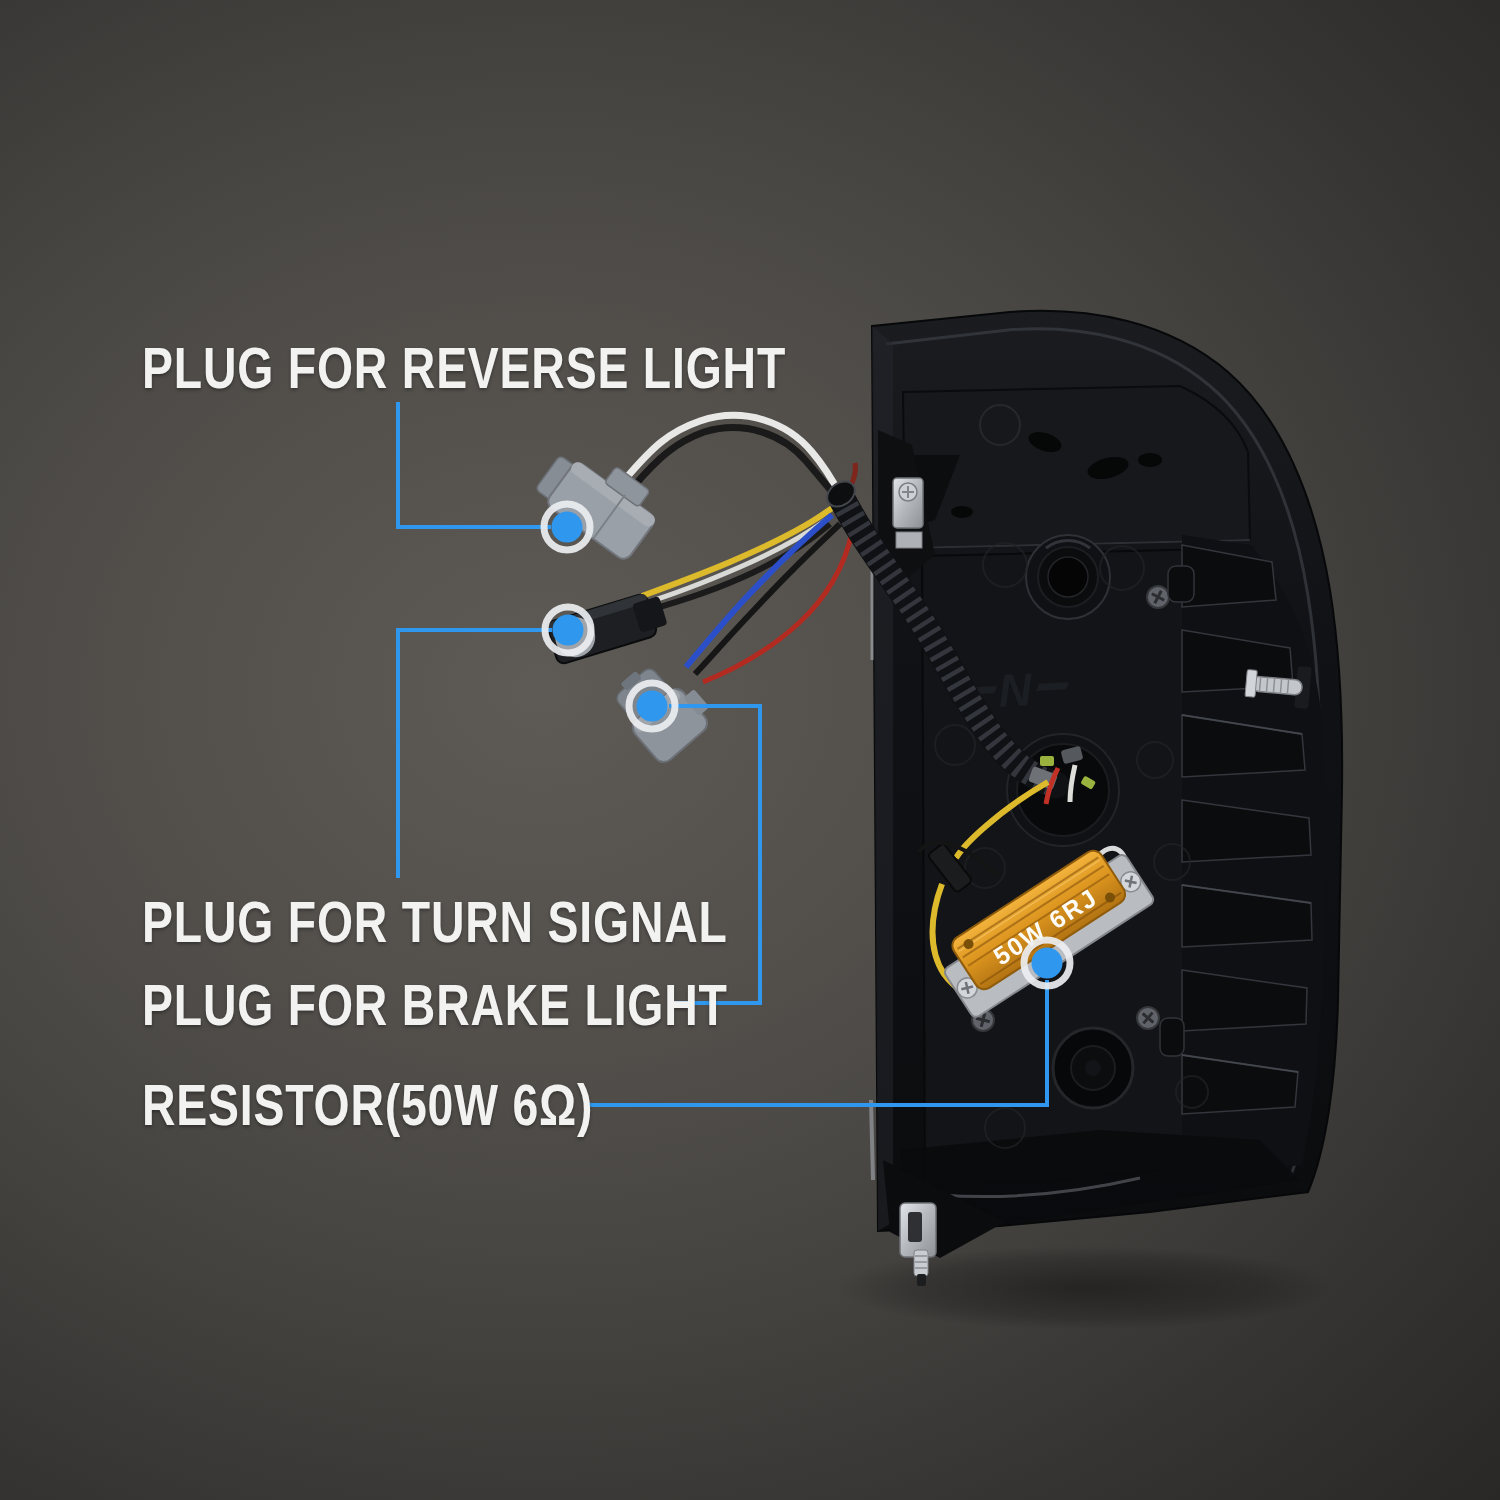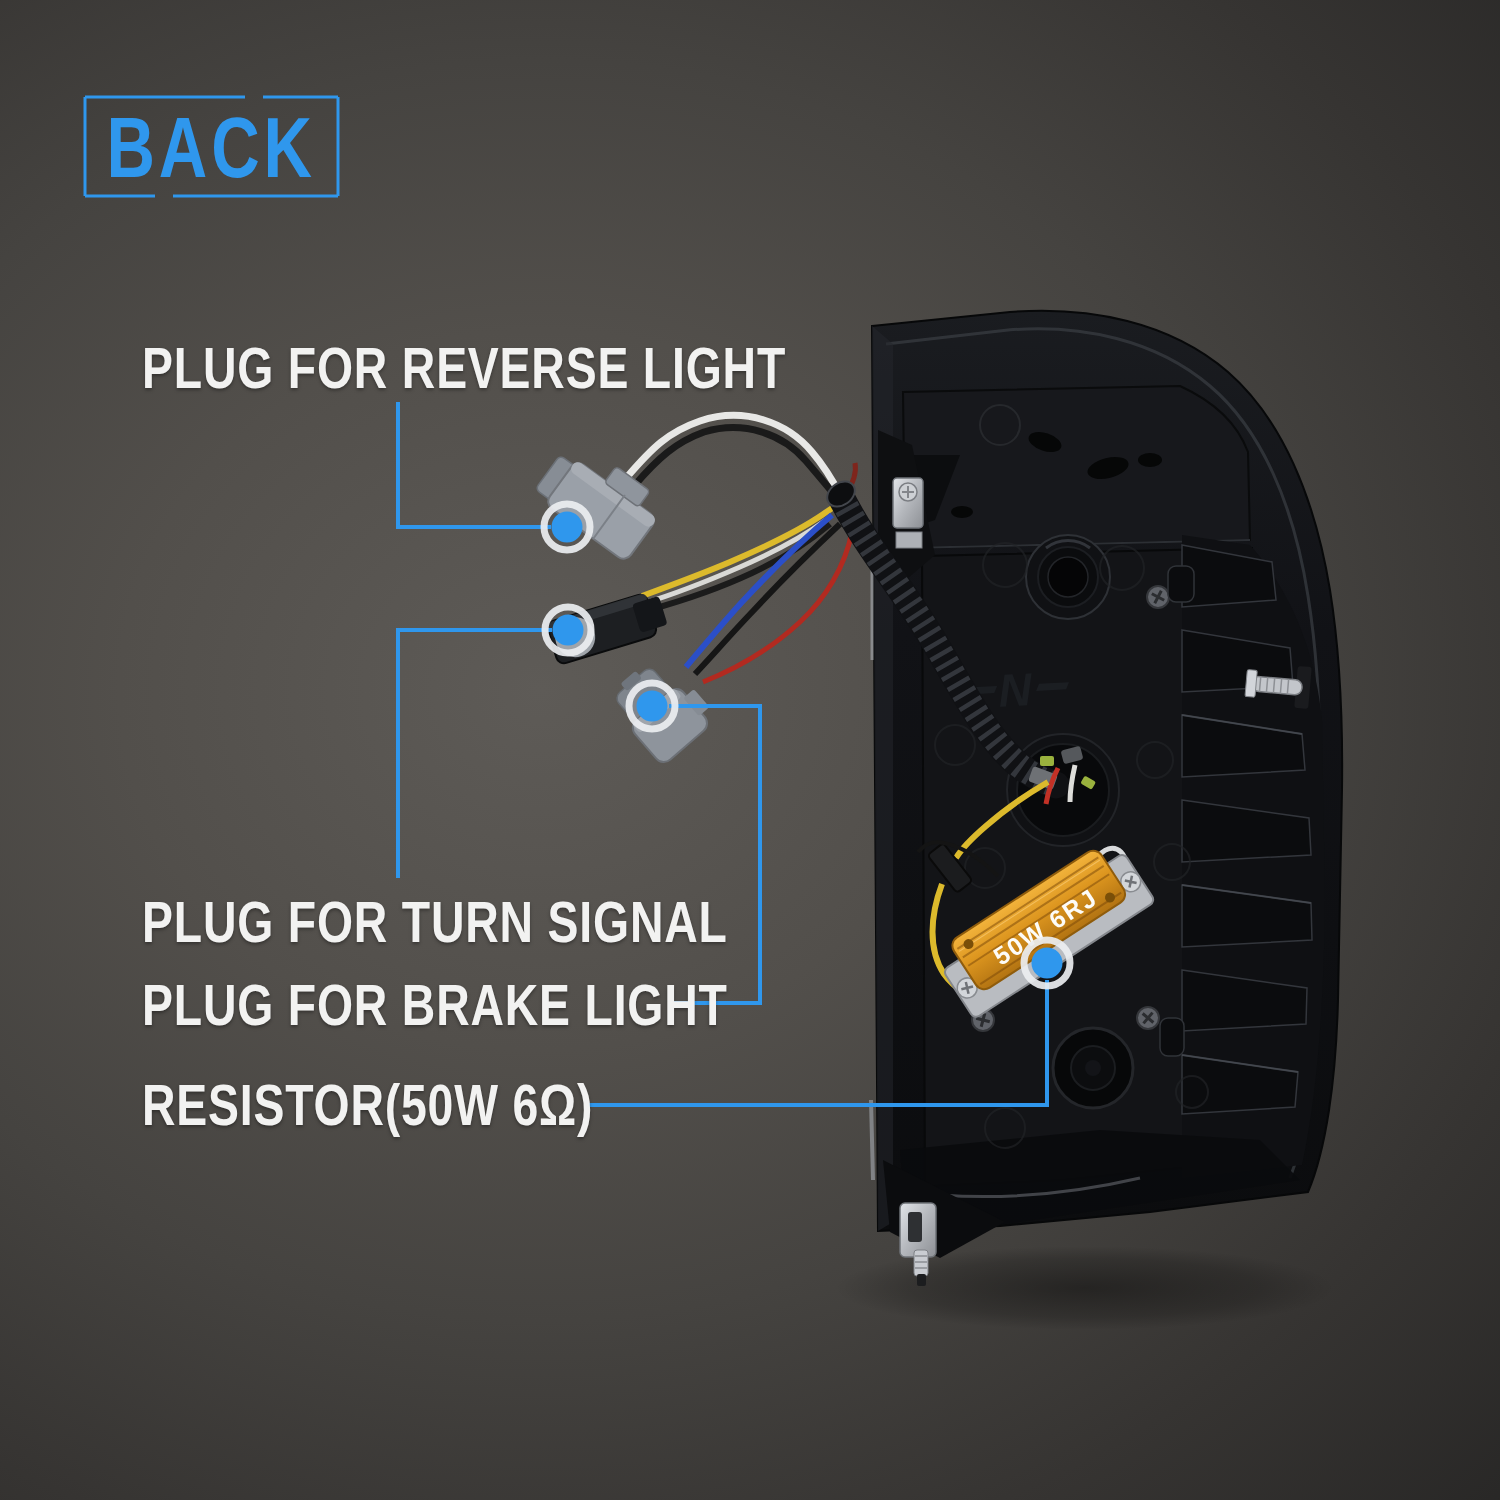--- a/index.html
+++ b/index.html
@@ -291,15 +291,6 @@
     </g>
   </svg>
 
-  <div class="back-badge">
-    <svg class="badge-frame" viewBox="0 0 257 103" preserveAspectRatio="none">
-      <path d="M 2 2 H 162 M 180 2 H 255"></path>
-      <path d="M 255 2 V 101"></path>
-      <path d="M 2 101 H 72 M 90 101 H 255"></path>
-      <path d="M 2 2 V 101"></path>
-    </svg>
-    <span class="back-text">BACK</span>
-  </div>
 
   <div class="callout" style="left:142px;top:339px;">PLUG FOR REVERSE LIGHT</div>
   <div class="callout" style="left:142px;top:893px;">PLUG FOR TURN SIGNAL</div>

